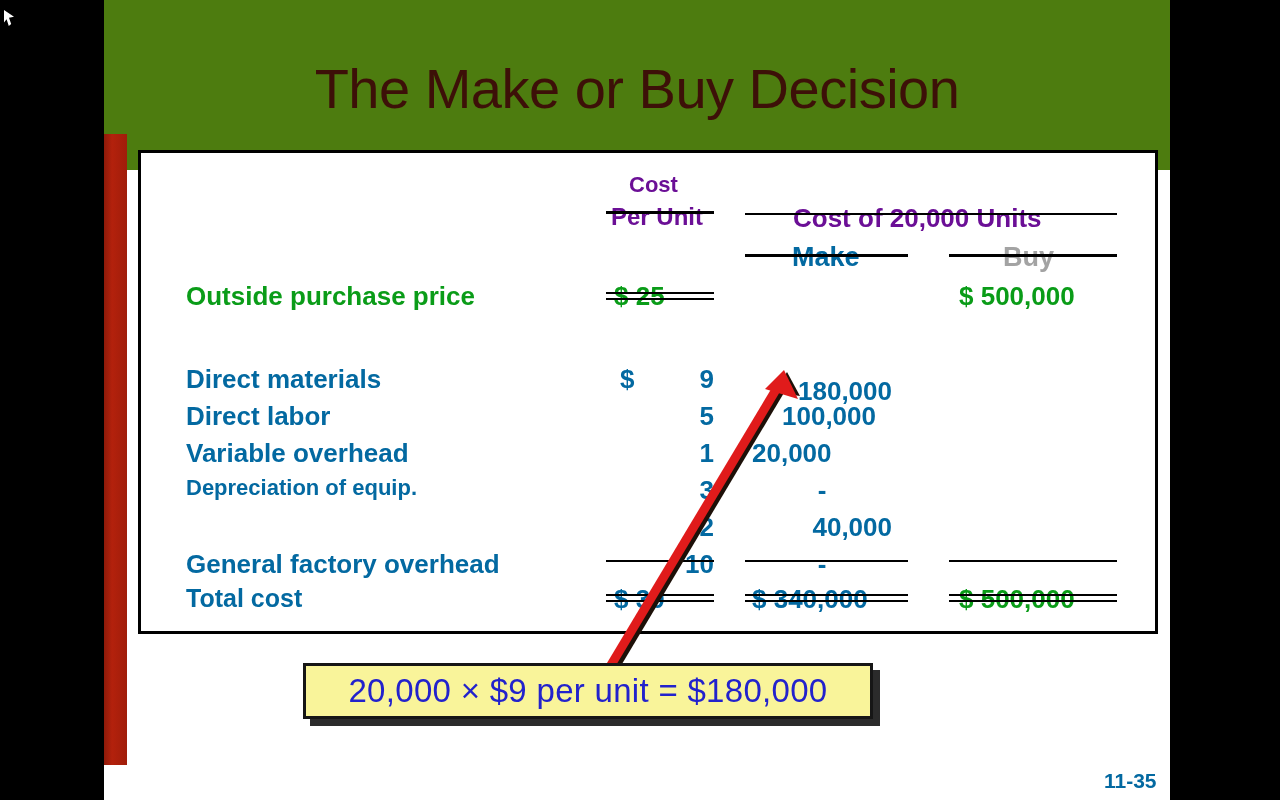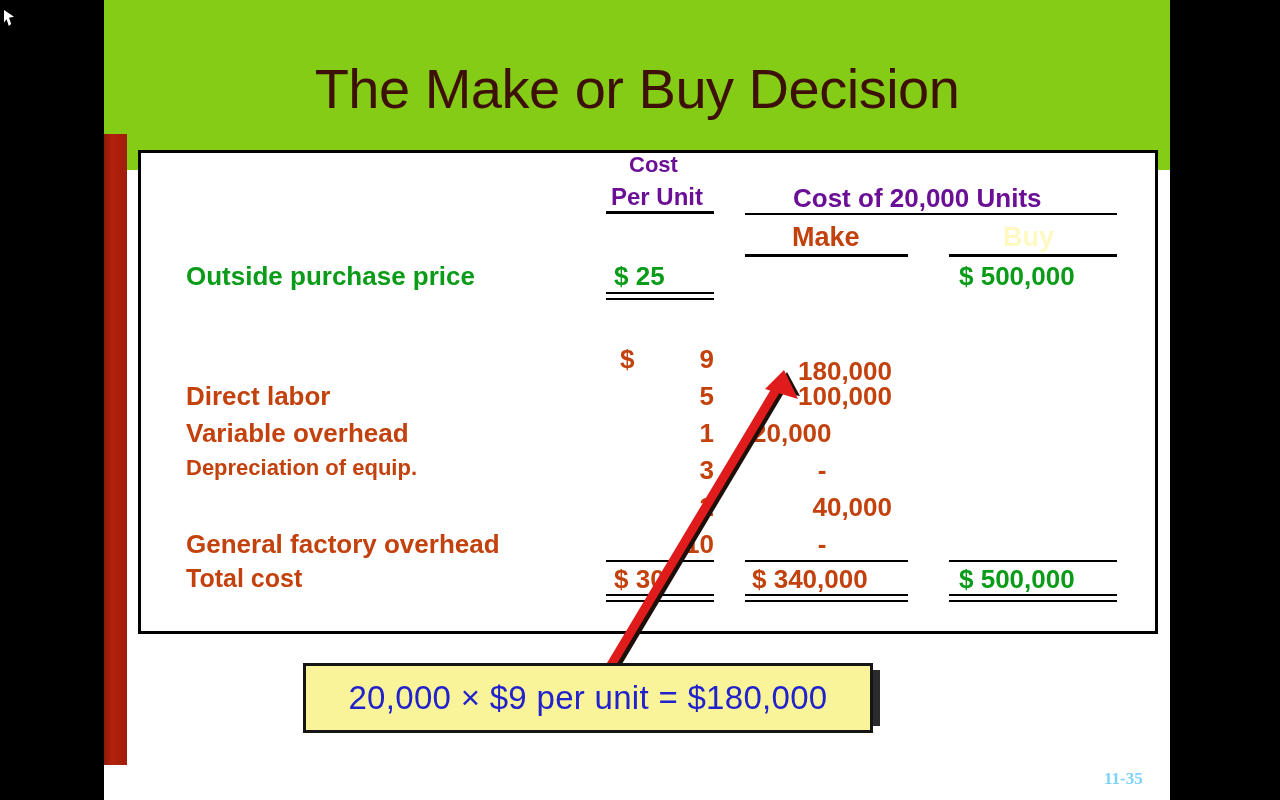--- a/index.html
+++ b/index.html
@@ -48,7 +48,7 @@
     top: 0px;
     width: 1066px;
     height: 170px;
-    background: #84cc16;
+    background: #4d7c0f;
   }
   .title-text {
     position: absolute;

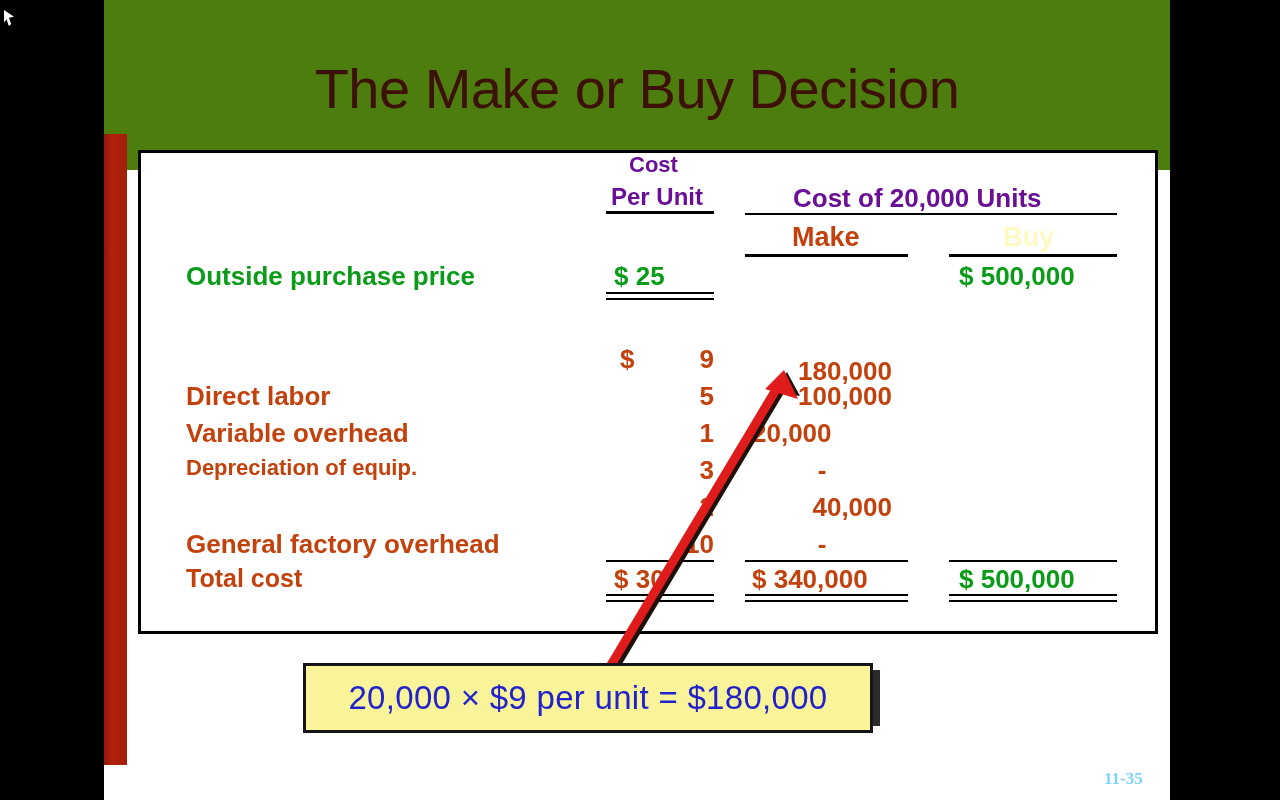--- a/index.html
+++ b/index.html
@@ -91,6 +91,7 @@
     white-space: nowrap;
     font-family: "Liberation Sans", sans-serif;
     font-weight: bold;
+    margin-top: 20px;
   }
   .hdr-purple { color: #6b0f96; }
   .c-navy     { color: #c2410c; }

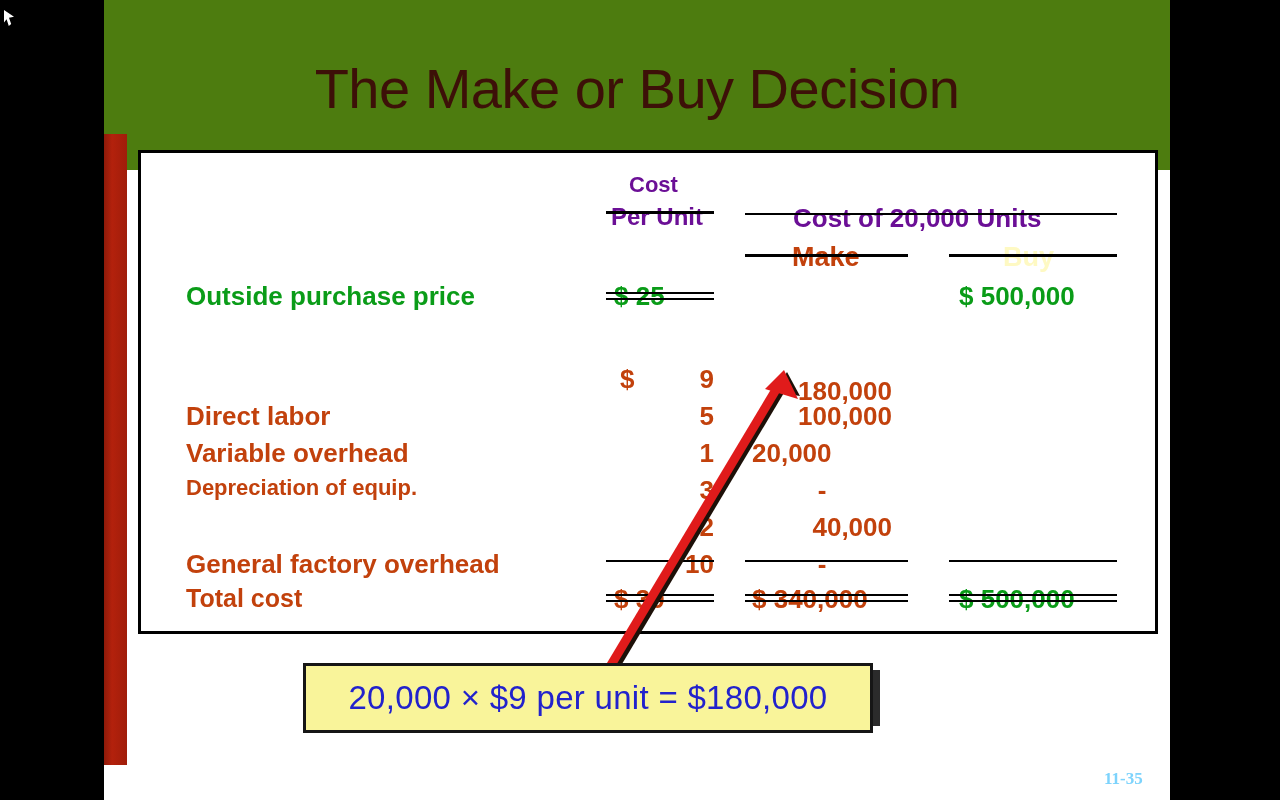--- a/index.html
+++ b/index.html
@@ -94,7 +94,7 @@
     margin-top: 20px;
   }
   .hdr-purple { color: #6b0f96; }
-  .c-navy     { color: #c2410c; }
+  .c-navy     { color: #0369a1; }
   .c-green    { color: #0a9c18; }
   .c-darkgreen{ color: #fef9c3; }
 

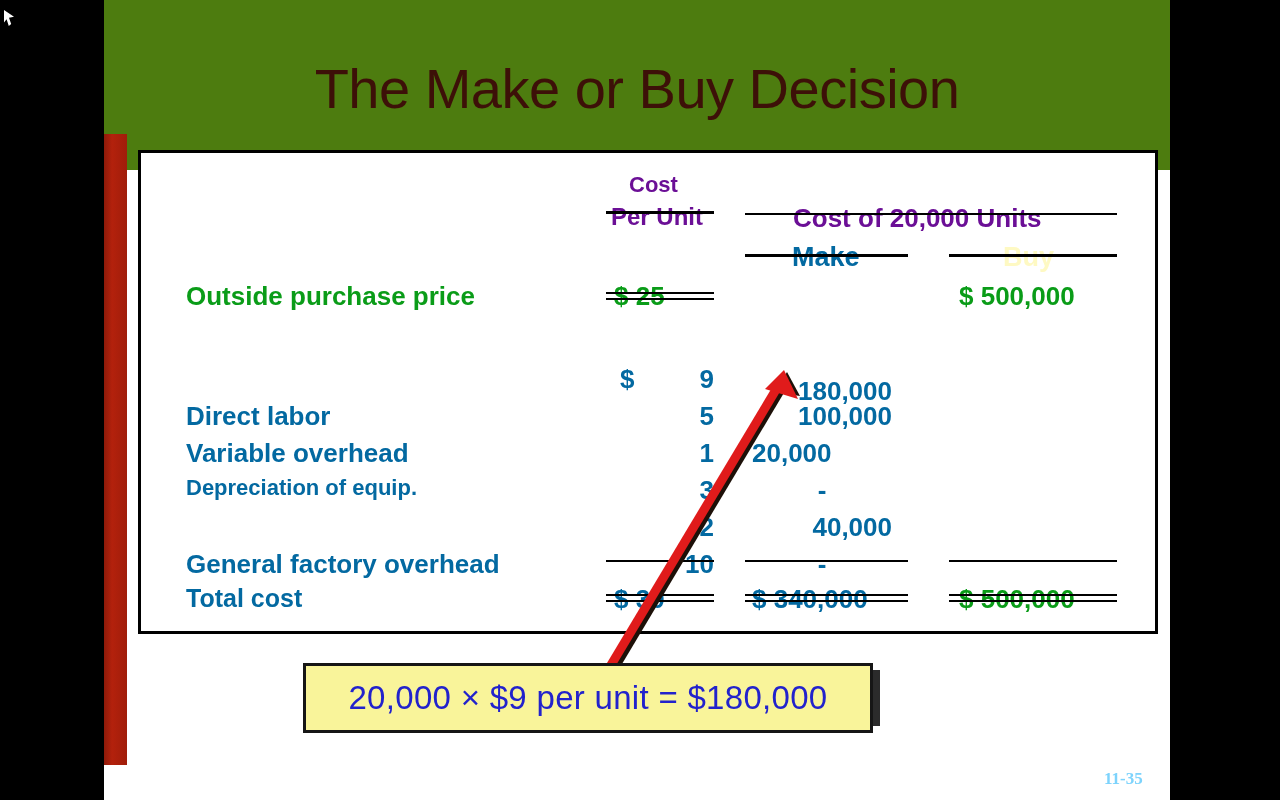--- a/index.html
+++ b/index.html
@@ -96,7 +96,7 @@
   .hdr-purple { color: #6b0f96; }
   .c-navy     { color: #0369a1; }
   .c-green    { color: #0a9c18; }
-  .c-darkgreen{ color: #fef9c3; }
+  .c-darkgreen{ color: #a3a3a3; }
 
   .rule {
     position: absolute;

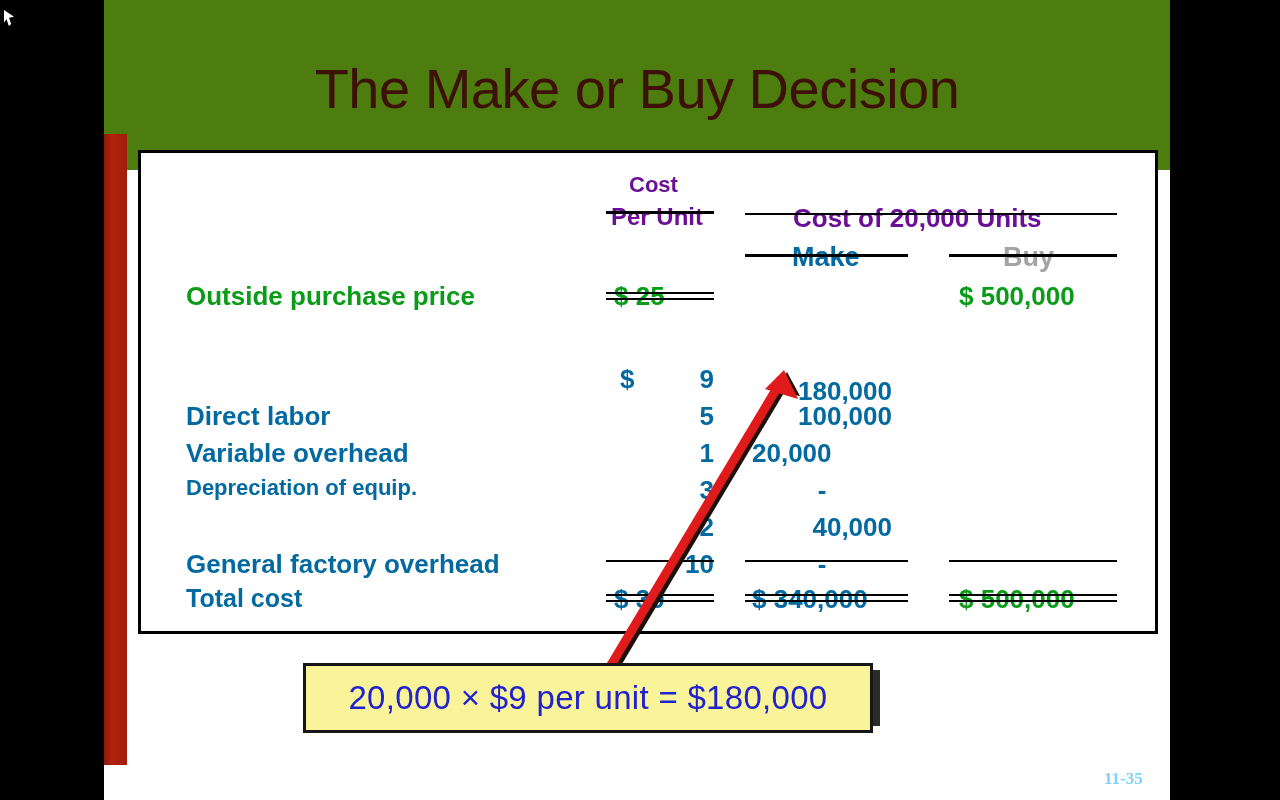--- a/index.html
+++ b/index.html
@@ -201,6 +201,7 @@
   <div class="rule" style="left:606px; top:298px; width:108px; height:2px;"></div>
   <div class="cell c-green" style="left:959px; top:261px; font-size:26px;">$  500,000</div>
 
+  <div class="cell c-navy" style="left:186px; top:344px; font-size:26px;">Direct materials</div>
   <div class="cell c-navy" style="left:620px; top:344px; font-size:26px;">$</div>
   <div class="cell c-navy" style="left:660px; top:344px; width:54px; text-align:right; font-size:26px;">9</div>
   <div class="cell c-navy" style="left:752px; top:356px; width:140px; text-align:right; font-size:26px;">180,000</div>

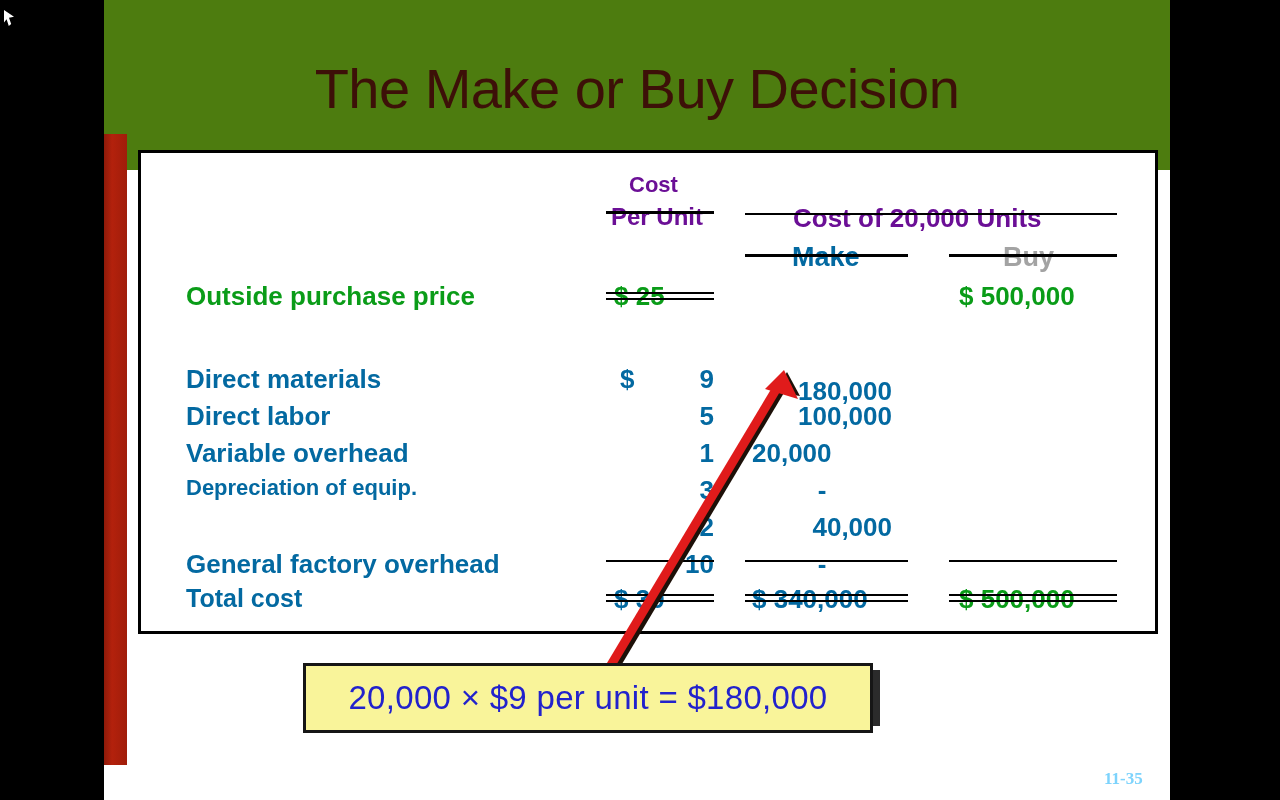--- a/index.html
+++ b/index.html
@@ -208,7 +208,7 @@
 
   <div class="cell c-navy" style="left:186px; top:381px; font-size:26px;">Direct labor</div>
   <div class="cell c-navy" style="left:660px; top:381px; width:54px; text-align:right; font-size:26px;">5</div>
-  <div class="cell c-navy" style="left:752px; top:381px; width:140px; text-align:right; font-size:26px;">100,000</div>
+  <div class="cell c-navy" style="left:736px; top:381px; width:140px; text-align:right; font-size:26px;">100,000</div>
 
   <div class="cell c-navy" style="left:186px; top:418px; font-size:26px;">Variable overhead</div>
   <div class="cell c-navy" style="left:660px; top:418px; width:54px; text-align:right; font-size:26px;">1</div>

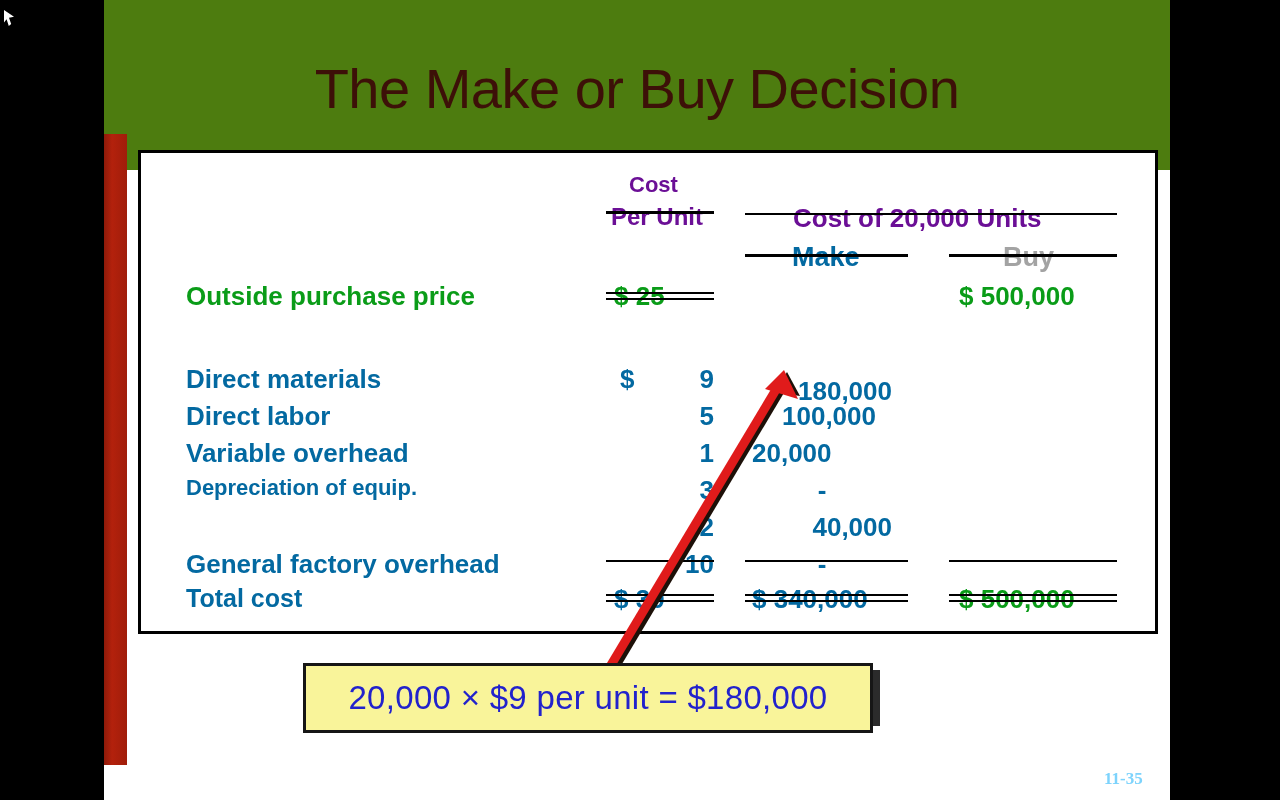--- a/index.html
+++ b/index.html
@@ -128,7 +128,7 @@
     left: 303px;
     top: 663px;
     width: 570px;
-    height: 70px;
+    height: 56px;
     background: #f9f49a;
     border: 3px solid #161616;
     box-sizing: border-box;

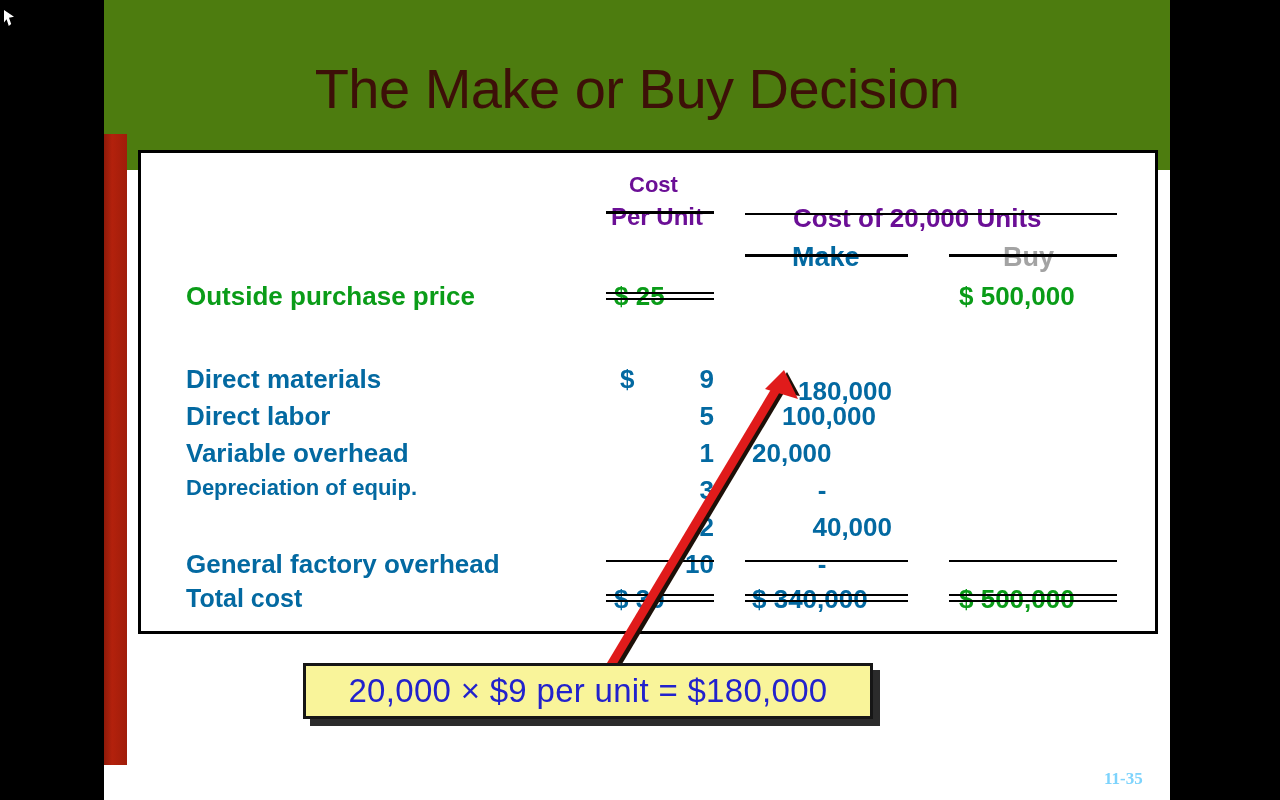--- a/index.html
+++ b/index.html
@@ -149,10 +149,10 @@
     position: absolute;
     left: 1104px;
     top: 769px;
-    font-size: 17px;
+    font-size: 21px;
     font-weight: bold;
-    color: #7dd3fc;
-    font-family: Liberation Serif, serif;
+    color: #0369a1;
+    font-family: Liberation Sans, sans-serif;
   }
 
   

